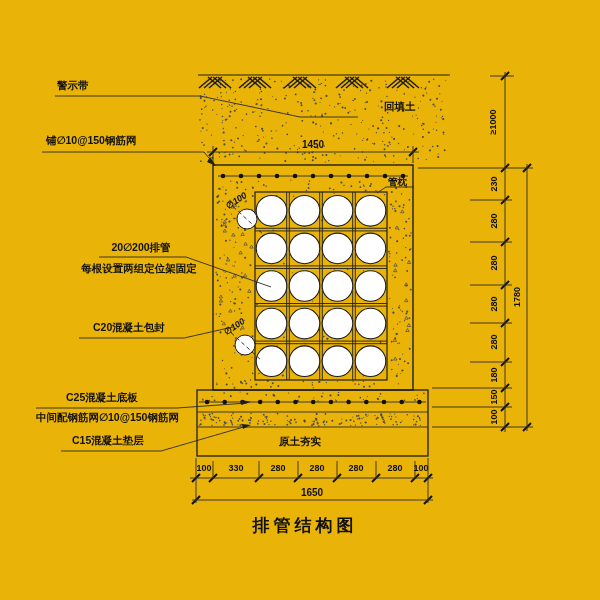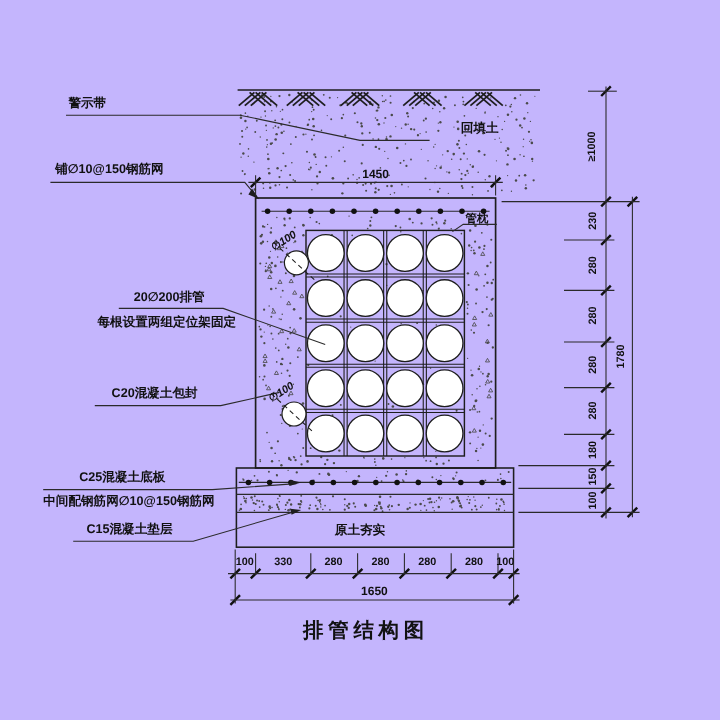--- a/index.html
+++ b/index.html
@@ -3,7 +3,7 @@
 <meta charset="utf-8">
 <style>
   html,body{margin:0;padding:0;background:#fff;}
-  #stage{position:relative;width:600px;height:600px;background:#c4b5fd;overflow:hidden;
+  #stage{position:relative;width:600px;height:600px;background:#eab308;overflow:hidden;
          font-family:"Liberation Sans","DejaVu Sans",sans-serif;}
   svg{position:absolute;left:0;top:0;}
   text{fill:#111;}

